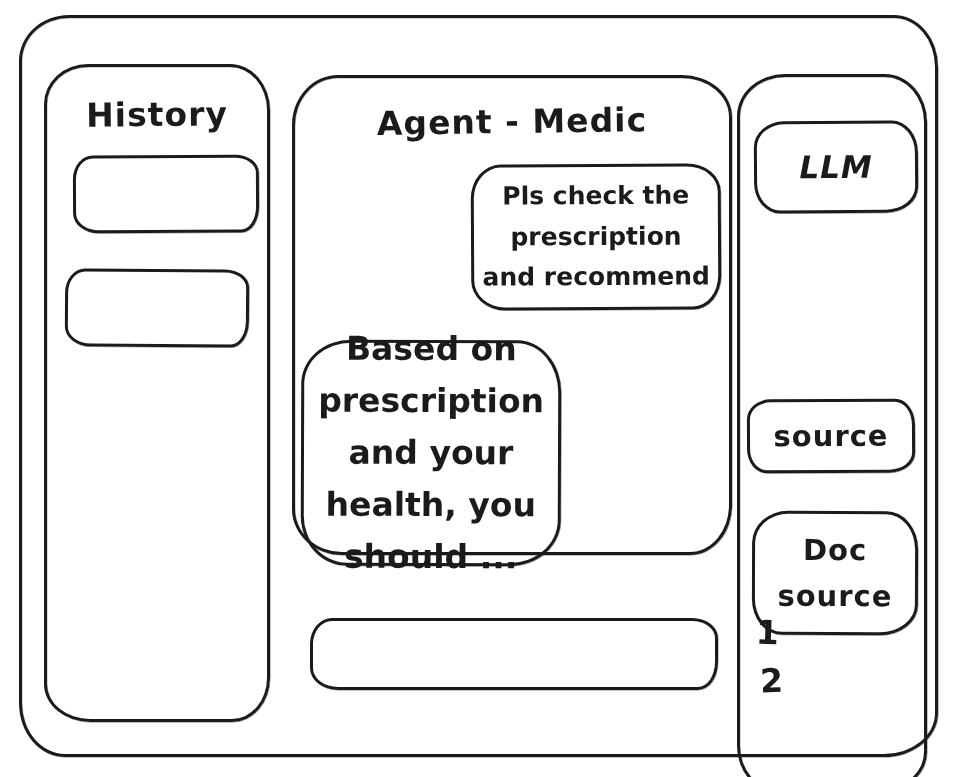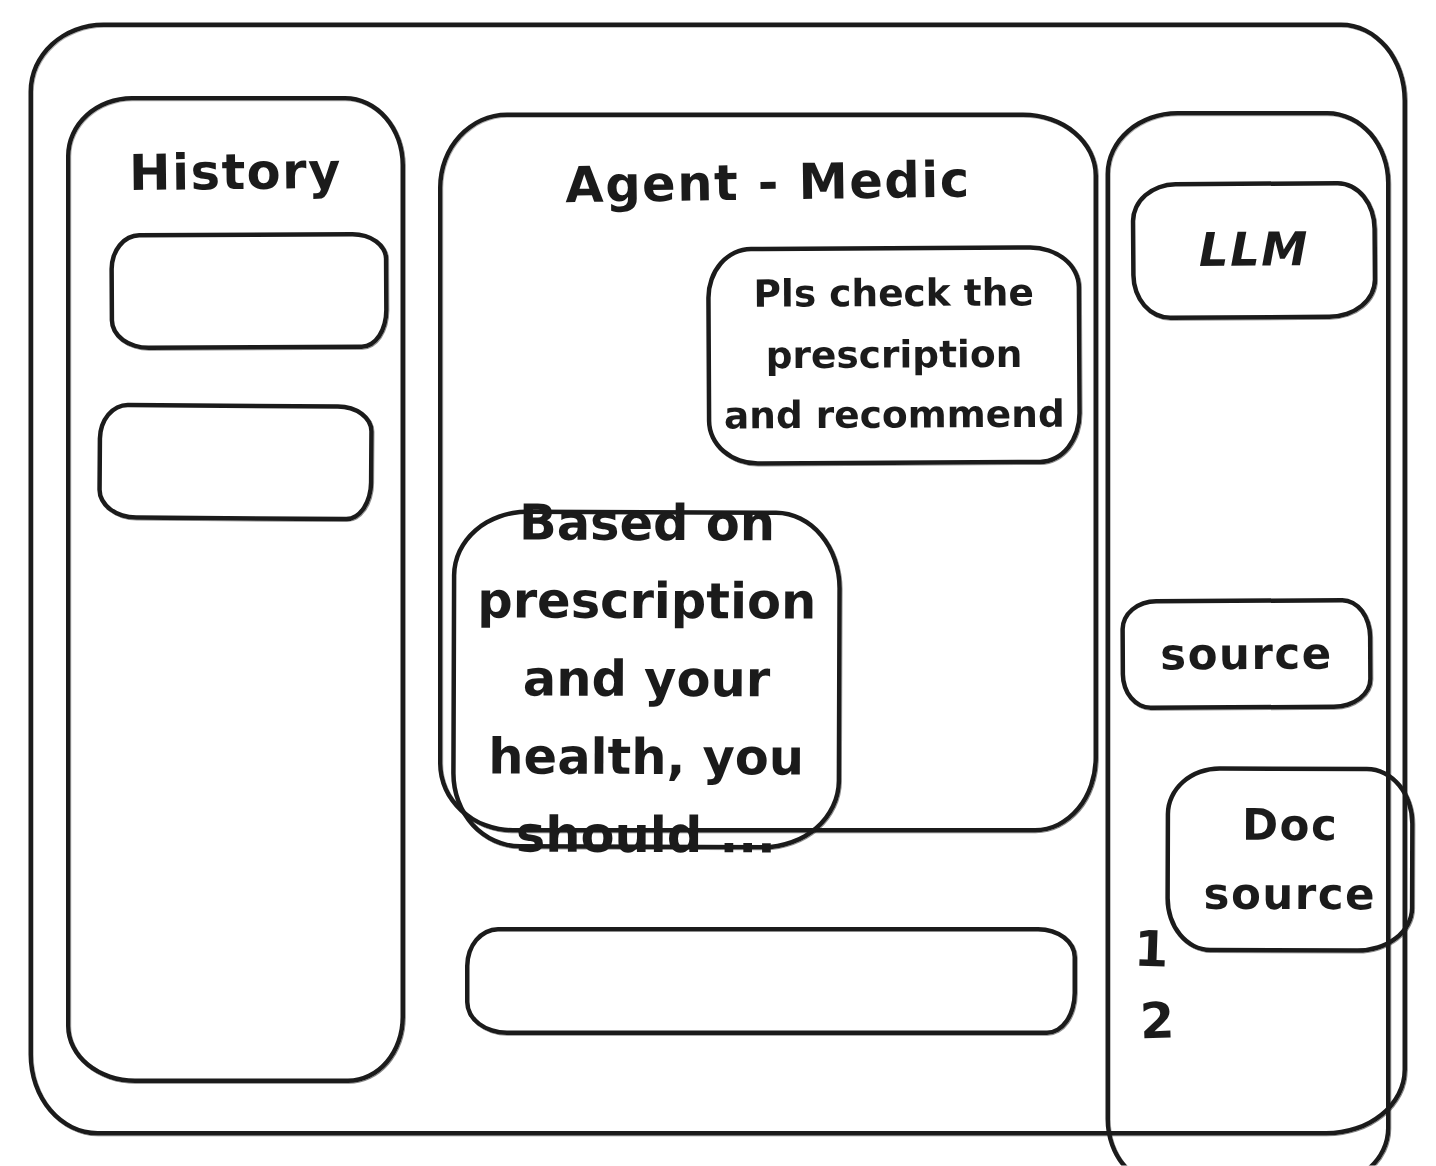--- a/index.html
+++ b/index.html
@@ -125,7 +125,6 @@
     border-radius:36px 32px 38px 30px / 32px 38px 30px 36px;
     font-size:29px;line-height:1.6;
     transform:rotate(0.2deg);
-    margin-left:25px;
   }
   .doc-num{
     position:absolute;

